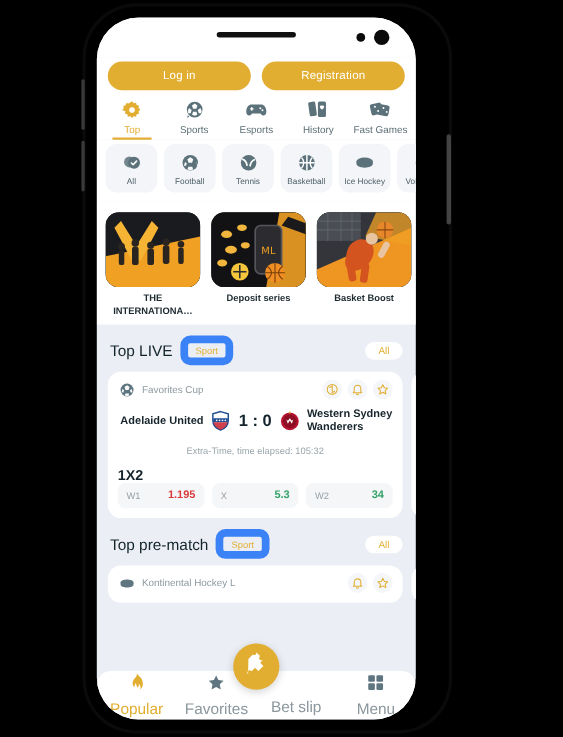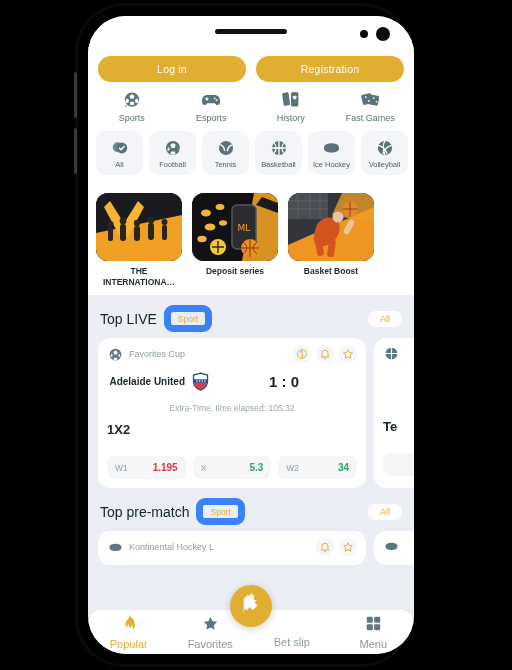--- a/index.html
+++ b/index.html
@@ -34,7 +34,7 @@
 
   .screen {
     position: absolute; left: 88px; top: 16px;
-    width: 326px; height: 638px;
+    width: 290px; height: 638px;
     background: #ebeef5;
     border-radius: 38px;
     overflow: hidden;

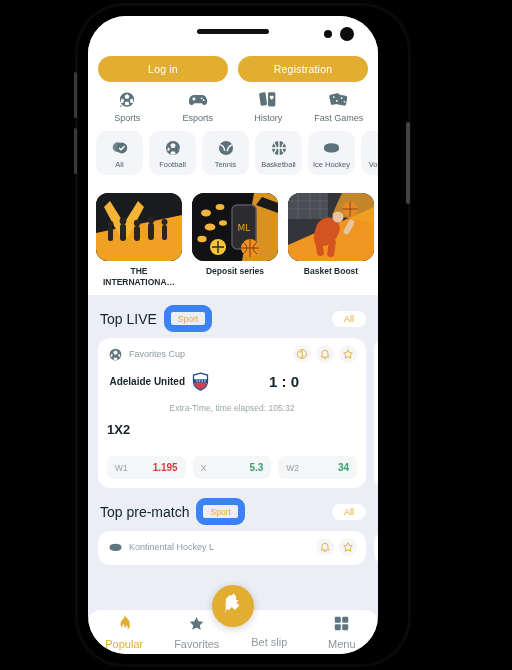--- a/index.html
+++ b/index.html
@@ -200,6 +200,16 @@
 
     <div class="main-nav">
 
+      <div class="nav-item active">
+        <span class="ico">
+          <svg width="18" height="18" viewBox="0 0 24 24" fill="#e2ae32">
+            <path d="M12 1.5l2 2.2 2.9-.6.8 2.8 2.8.8-.6 2.9 2.2 2-2.2 2 .6 2.9-2.8.8-.8 2.8-2.9-.6-2 2.2-2-2.2-2.9.6-.8-2.8-2.8-.8.6-2.9L-0.1 12l2.2-2-.6-2.9 2.8-.8.8-2.8 2.9.6z"></path>
+            <circle cx="12" cy="12" r="3.4" fill="#fff"></circle>
+          </svg>
+        </span>
+        <span class="nav-lbl">Top</span>
+        <span class="nav-underline"></span>
+      </div>
 
       <div class="nav-item">
         <span class="ico">

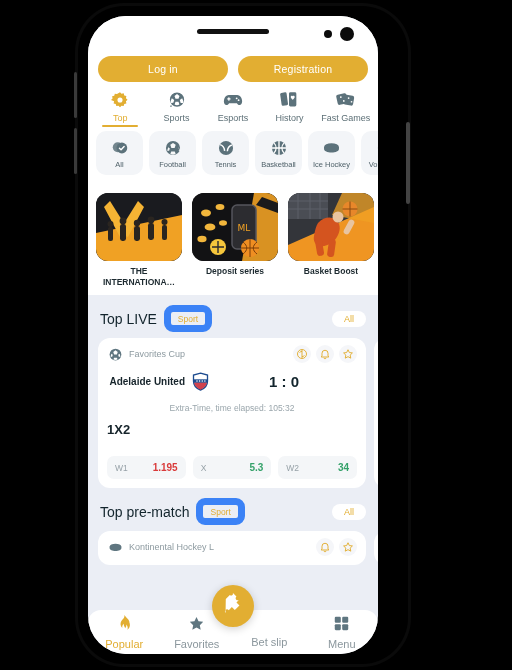--- a/index.html
+++ b/index.html
@@ -464,6 +464,17 @@
 
           <div class="score">1 : 0</div>
 
+          <div class="team away">
+            <span class="crest">
+              <svg width="21" height="21" viewBox="0 0 24 24">
+                <circle cx="12" cy="12.6" r="9.2" fill="#b4122e"></circle>
+                <circle cx="12" cy="12.6" r="7" fill="#8e0f24"></circle>
+                <path d="M12 1.6l.9 2.4-.9 1-.9-1z" fill="#e2ae32"></path>
+                <path d="M8.4 10.6l1.5 4.6 2.1-3.4 2.1 3.4 1.5-4.6-1.6 1.4-2-2.6-2 2.6z" fill="#fff"></path>
+              </svg>
+            </span>
+            <span class="team-name">Western Sydney Wanderers</span>
+          </div>
         </div>
 
         <div class="match-status">Extra-Time, time elapsed: 105:32</div>

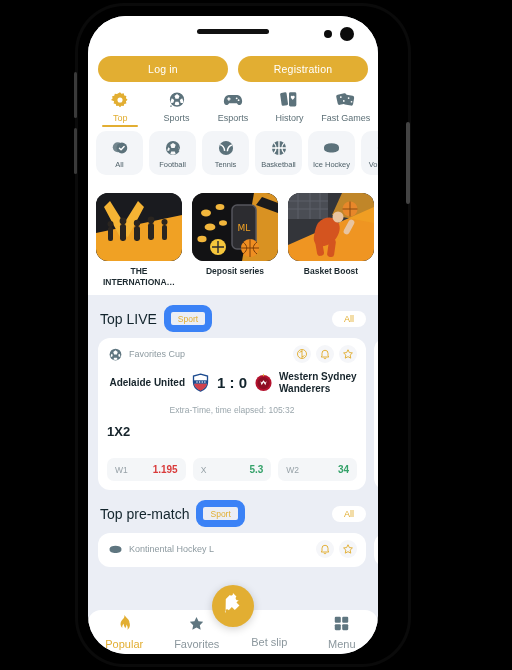--- a/index.html
+++ b/index.html
@@ -145,7 +145,7 @@
     text-align: center; font-size: 8.5px; color: #9aa6ac; margin-top: 11px;
   }
   .market-name { font-size: 13px; font-weight: bold; color: #16242b; margin-top: 9px; }
-  .odds-row { display: flex; gap: 7px; margin-top: 19px; }
+  .odds-row { display: flex; gap: 7px; margin-top: 0; }
   .odd {
     flex: 1; background: #f4f6f8; border-radius: 7px; height: 23px;
     display: flex; align-items: center; padding: 0 8px;

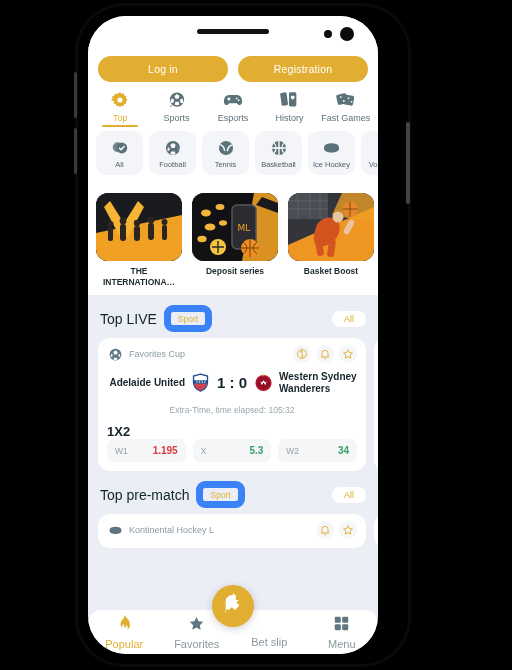--- a/index.html
+++ b/index.html
@@ -163,7 +163,7 @@
   .bn-item {
     flex: 1; display: flex; flex-direction: column; align-items: center; gap: 2px;
   }
-  .bn-lbl { font-size: 11px; color: #8b979d; }
+  .bn-lbl { font-size: 14px; color: #8b979d; }
   .bn-item.active .bn-lbl { color: #e2ae32; }
   .betslip-fab {
     position: absolute; left: 50%; transform: translateX(-50%); bottom: 27px;

